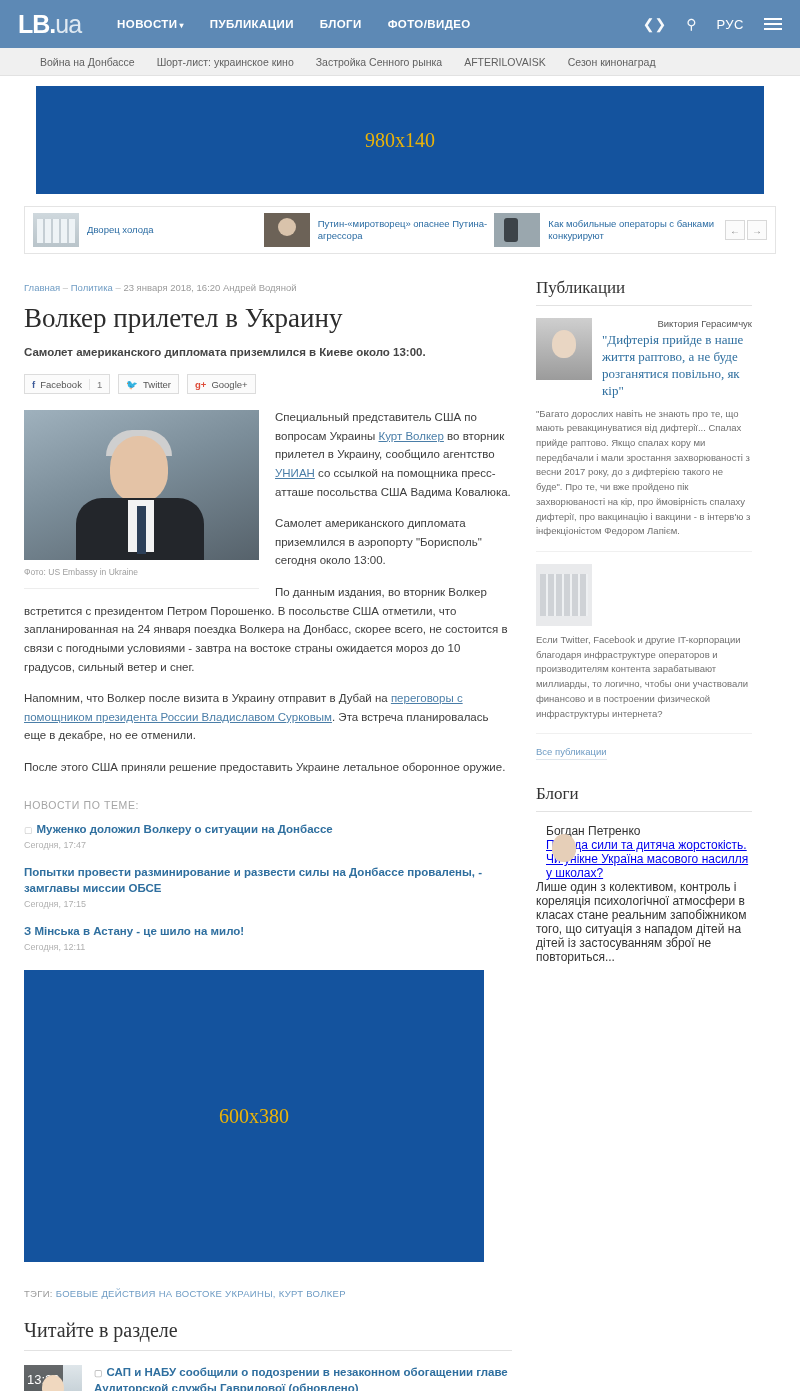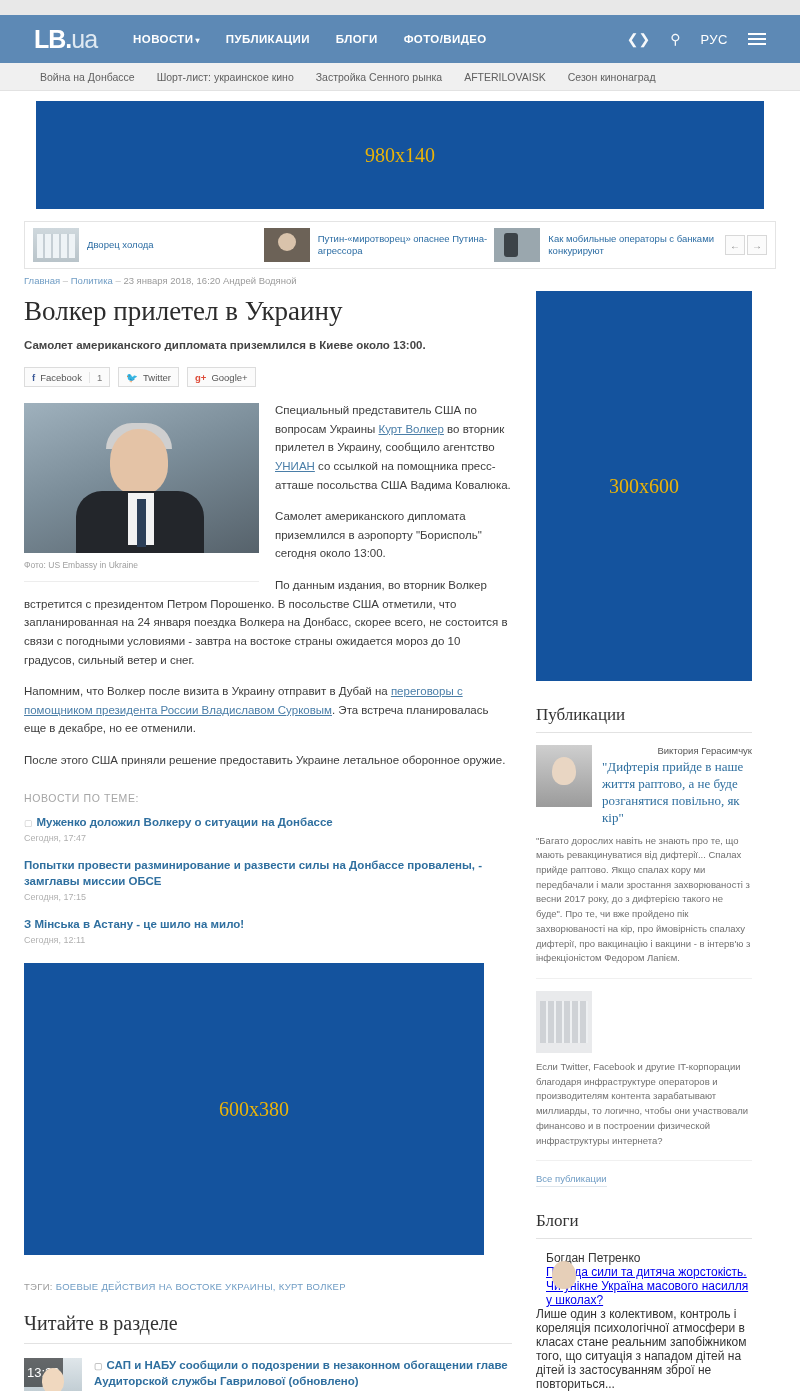--- a/index.html
+++ b/index.html
@@ -19,9 +19,8 @@
     background: #5d89b5;
     display: flex;
     align-items: center;
-    padding: 0 34px;
+    padding: 0 18px;
     color: #fff;
-    margin-top: 15px;
   }
   .logo { font-size: 25px; font-weight: bold; letter-spacing: -1px; color: #fff; }
   .logo .ua { color:#dfe9f2; font-weight:normal; }

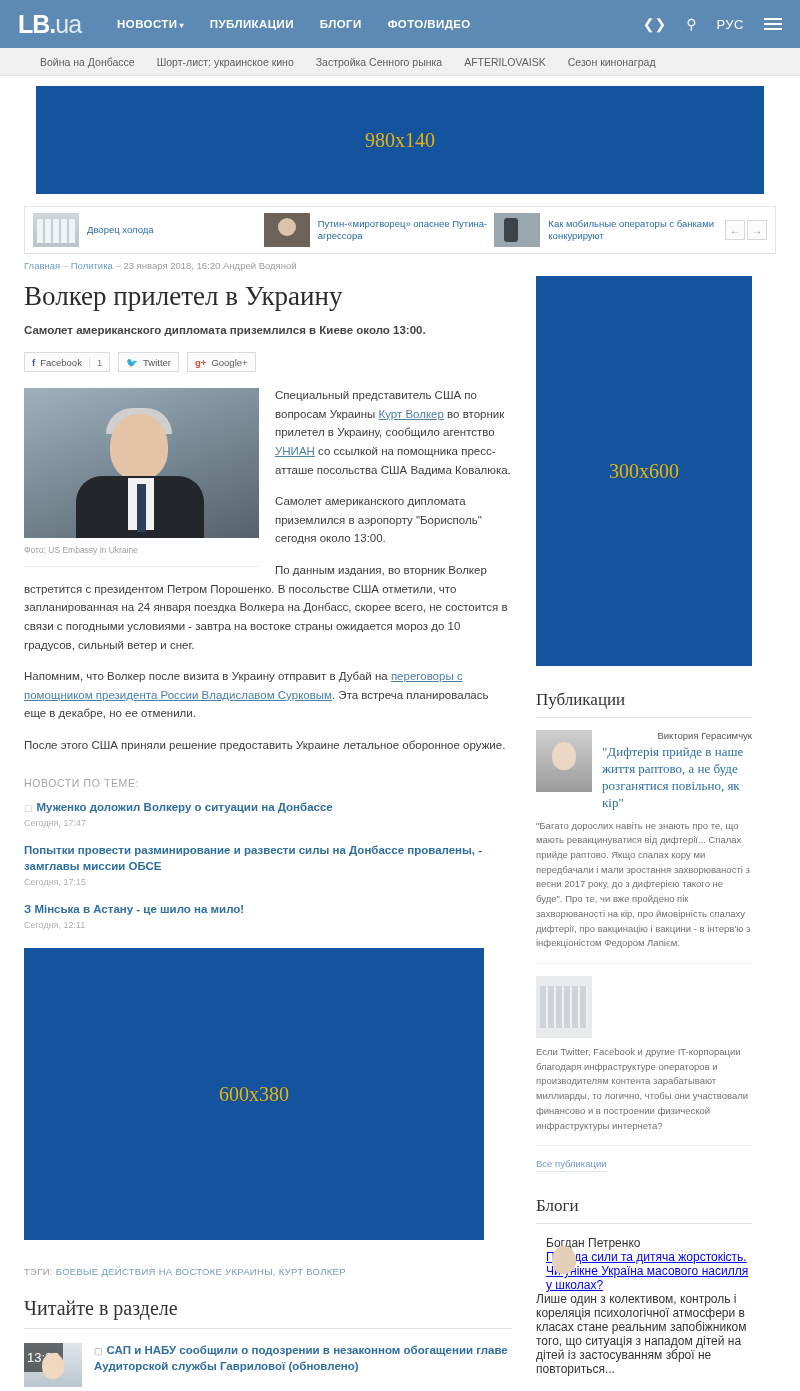--- a/index.html
+++ b/index.html
@@ -103,7 +103,7 @@
   .side { width: 216px; }
 
   
-  .crumb { margin-top: 6px; font-size: 9.5px; color:#9b9b9b; }
+  .crumb { margin-top: 28px; font-size: 9.5px; color:#9b9b9b; }
   .crumb a { color:#6f9cc4; text-decoration:none; }
   .crumb .sep { color:#bdbdbd; }
 

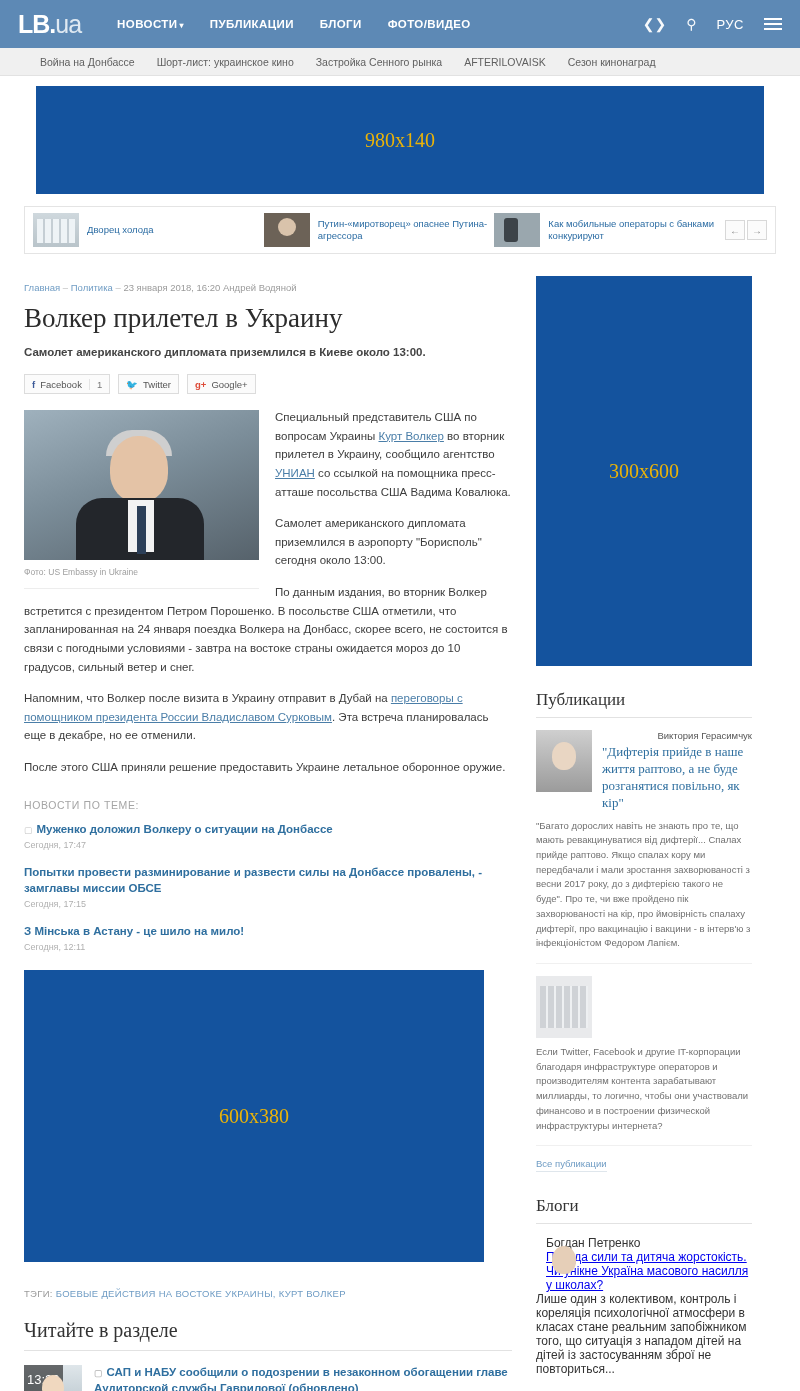--- a/index.html
+++ b/index.html
@@ -365,7 +365,6 @@
 
     <div class="side">
 
-      <div class="ad ad300">300x600</div>
 
       <h3 class="sidehead">Публикации</h3>
 

